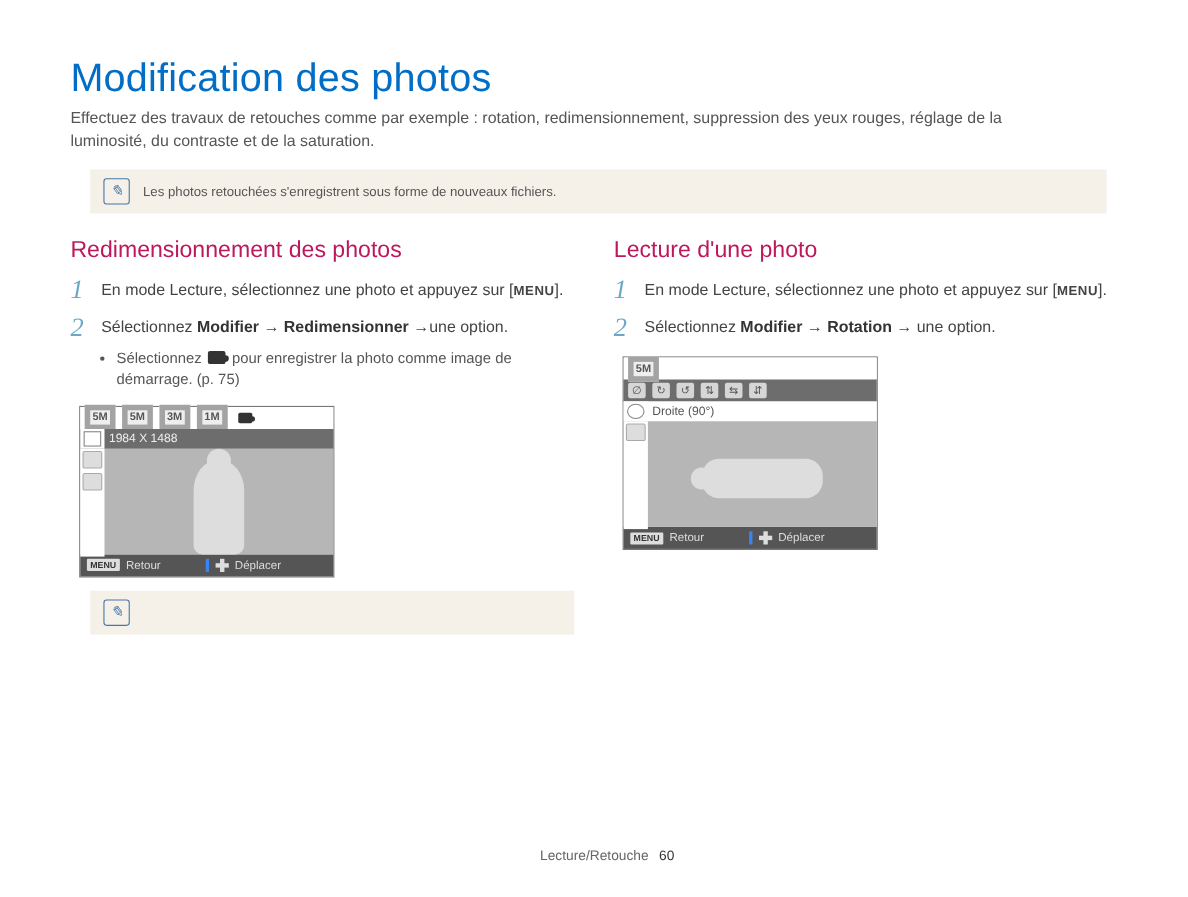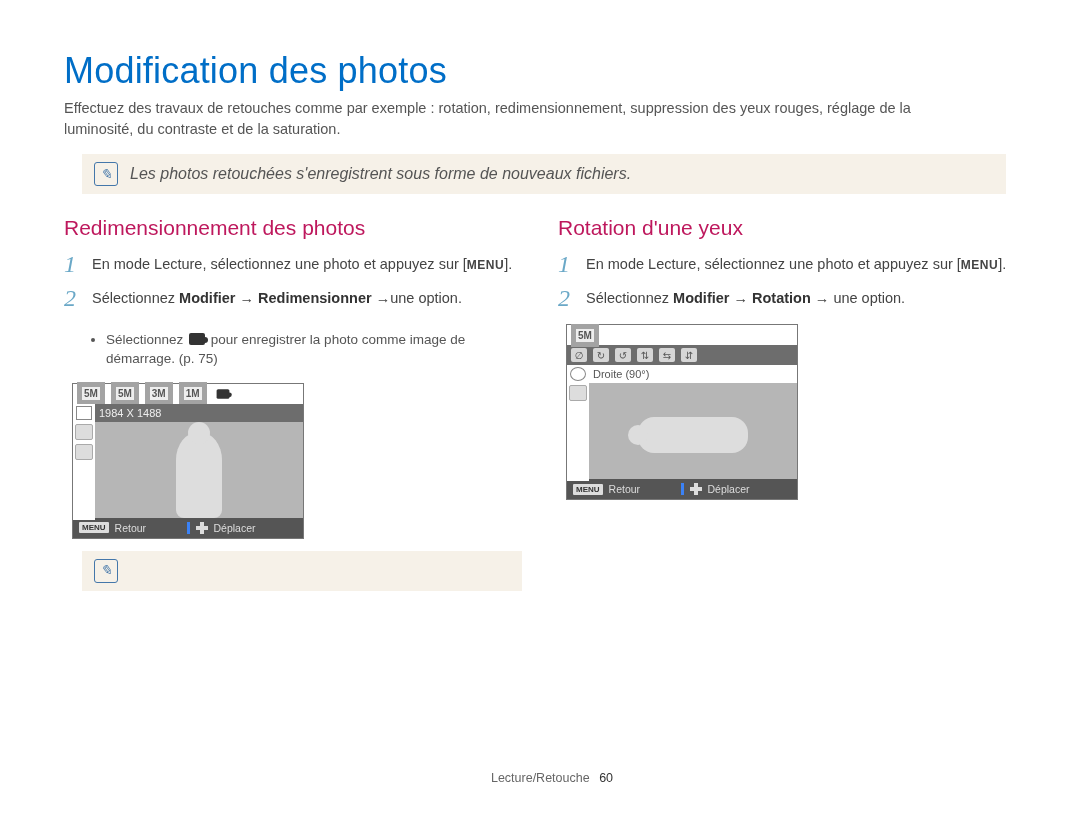--- a/index.html
+++ b/index.html
@@ -34,7 +34,7 @@
     color:#47a; font-size:14px; flex:0 0 auto; margin-right:12px;
     font-family: Georgia, serif; font-style:italic;
   }
-  .note-text { font-size:16px; color:#555;font-style:italic; }
+  .note-text { font-size:12px; color:#555; }
   .columns { display:flex; gap:36px; }
   .col { flex:1; }
   h2.section {

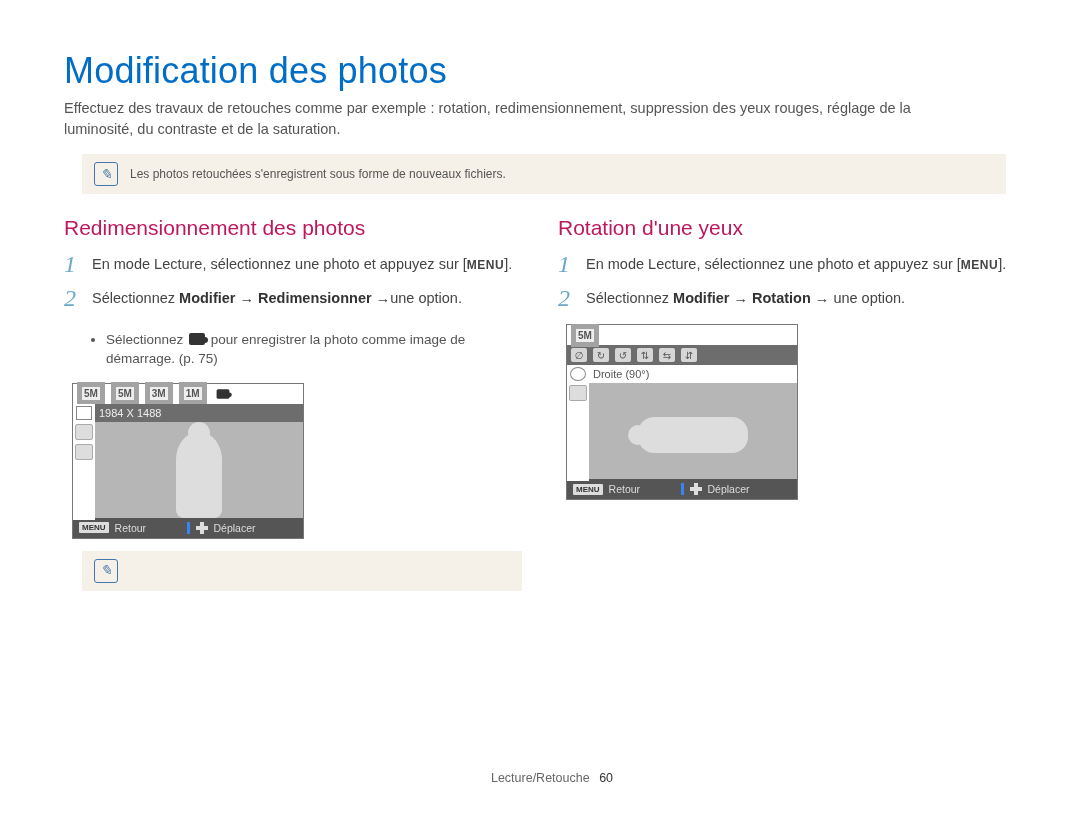--- a/index.html
+++ b/index.html
@@ -221,7 +221,7 @@
     </div>
 
     <div class="col">
-      <h2 class="section">Rotation d'une yeux</h2>
+      <h2 class="section">Lecture d'une photo</h2>
       <ol class="steps">
         <li>
           <div class="stepnum">1</div>

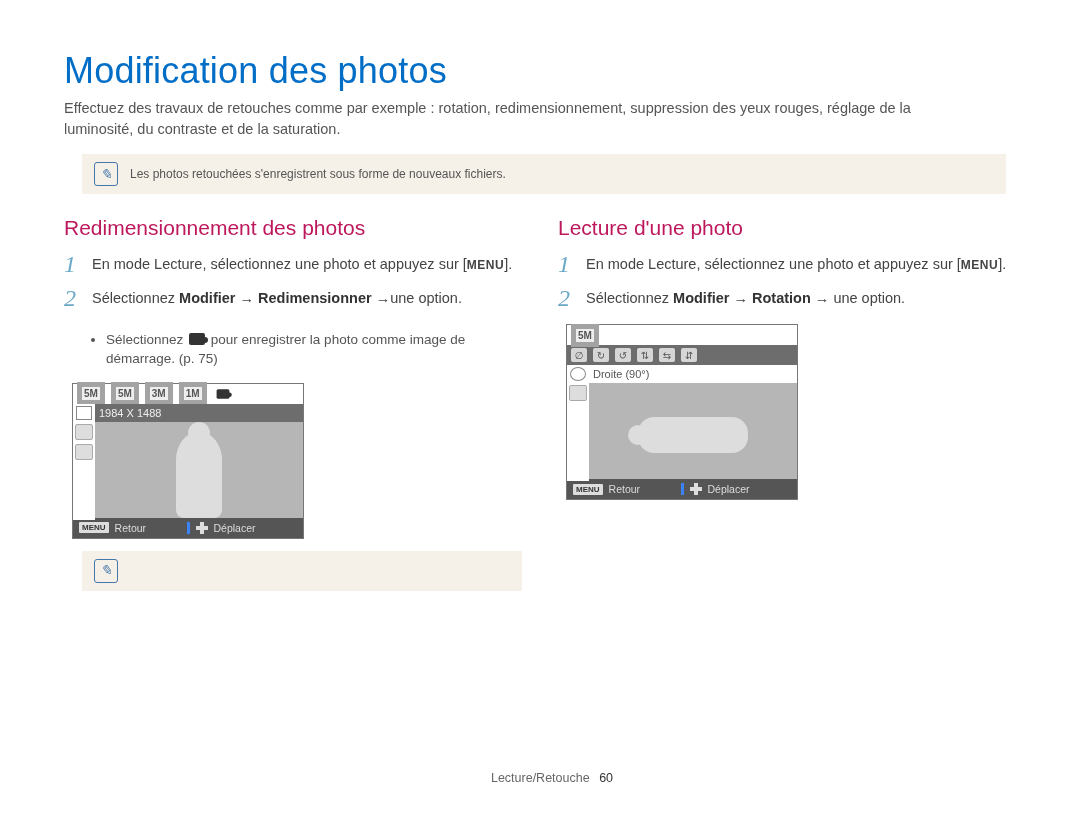--- a/index.html
+++ b/index.html
@@ -57,7 +57,7 @@
   }
   .bold { font-weight:700; color:#333; }
   .arrow { font-weight:400; }
-  ul.sub { margin:22px 0 0 0; padding-left:14px; font-size:13.5px; color:#555; }
+  ul.sub { margin:8px 0 0 0; padding-left:14px; font-size:13.5px; color:#555; }
   ul.sub li { list-style: disc outside; line-height:1.4; }
   .inline-icon {
     display:inline-block; width:16px; height:12px; vertical-align:-1px;

